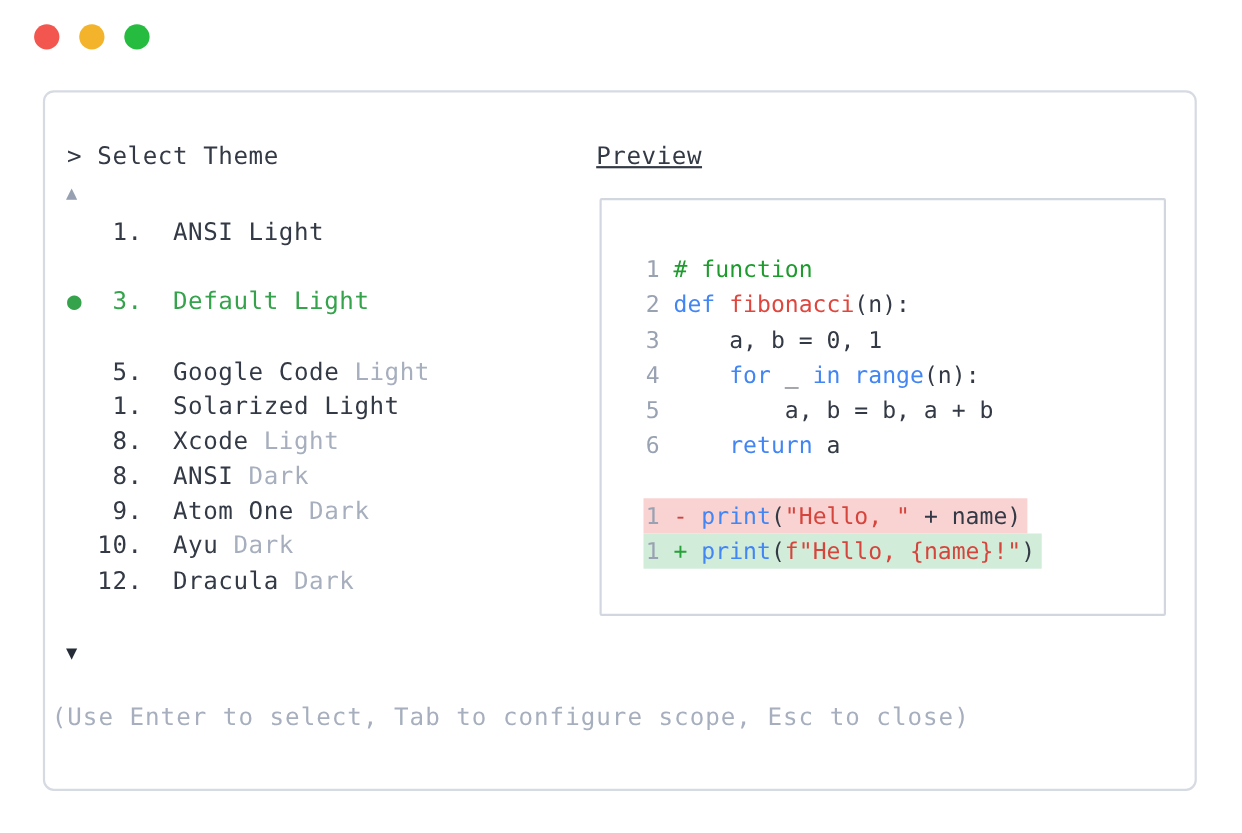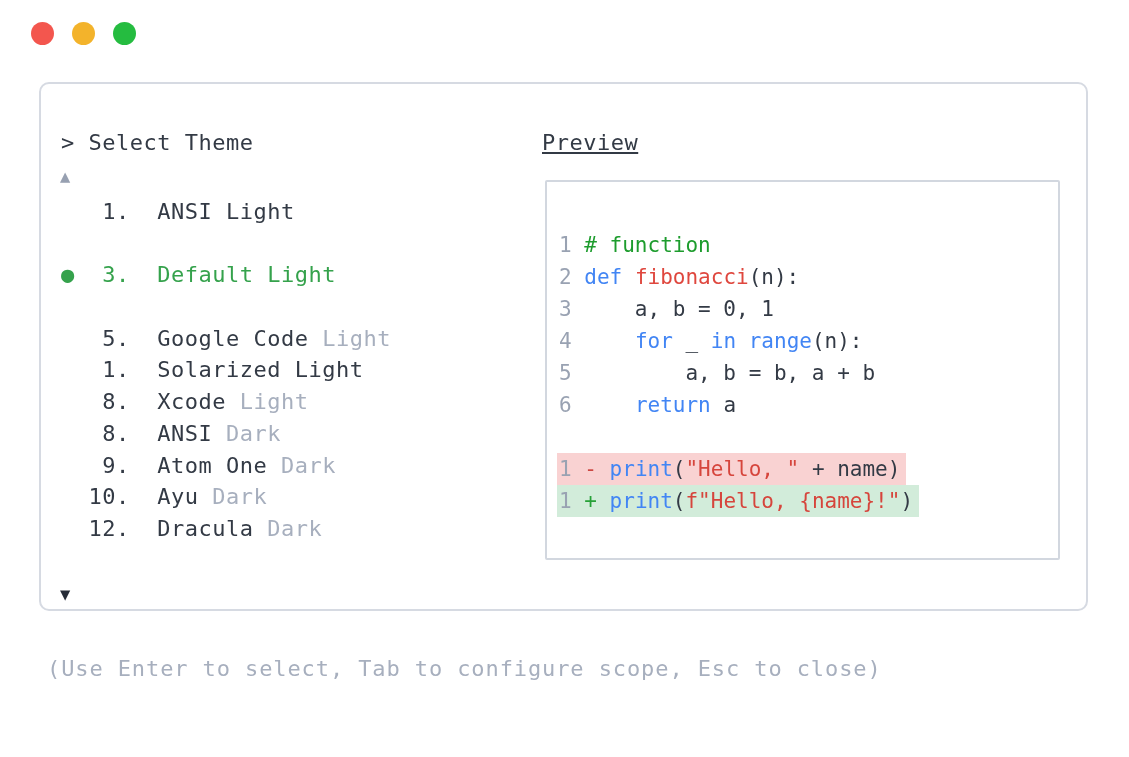--- a/index.html
+++ b/index.html
@@ -17,7 +17,7 @@
   .traffic{position:absolute; left:31px; top:22px; display:flex; gap:18px;}
   .tl{width:23px; height:23px; border-radius:50%; display:inline-block;}
   .tl.r{background:var(--red);} .tl.y{background:var(--yellow);} .tl.g{background:var(--green);}
-  .panel{position:absolute; left:39px; top:82px; width:1049px; height:529px;
+  .panel{position:absolute; left:39px; top:82px; width:1049px; height:637px;
     border:2px solid var(--panel-border); border-radius:10px; background:#fff;}
   .prompt{position:absolute; left:20px; top:46px; font-size:22px; letter-spacing:.5px;
     color:var(--dark); white-space:pre;}

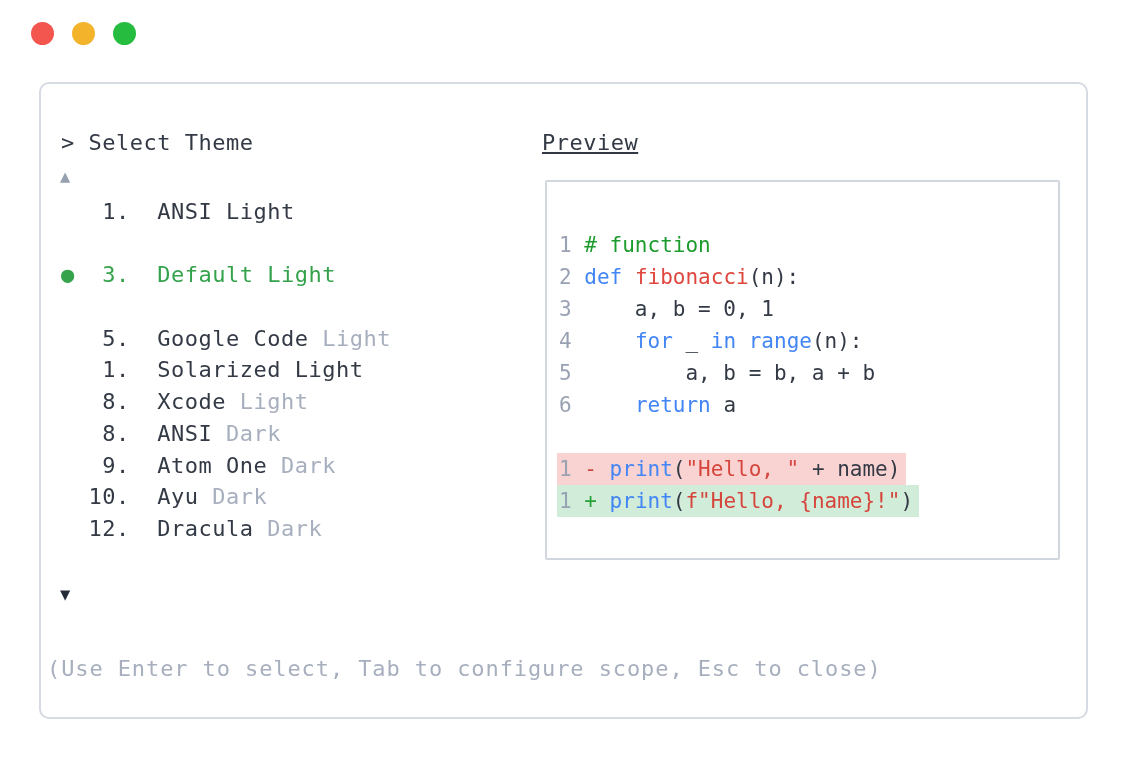--- a/index.html
+++ b/index.html
@@ -34,7 +34,7 @@
     color:var(--muted); white-space:pre;}
   .preview-box{position:absolute; left:504px; top:96px; width:515px; height:380px;
     border:2px solid var(--box-border); border-radius:2px; background:#fff;}
-  .code{padding:47px 0 0 12px; font-size:21px;}
+  .code{padding:47px 0 0 12px; font-size:21px;margin-left:28px;}
   .code-row{white-space:pre; line-height:32px; height:32px; color:var(--dark); width:fit-content;}
   .code-row.diff{padding:0 6px 0 2px; margin-left:-2px;}
   .code-row.removed{background:var(--removed-bg);}

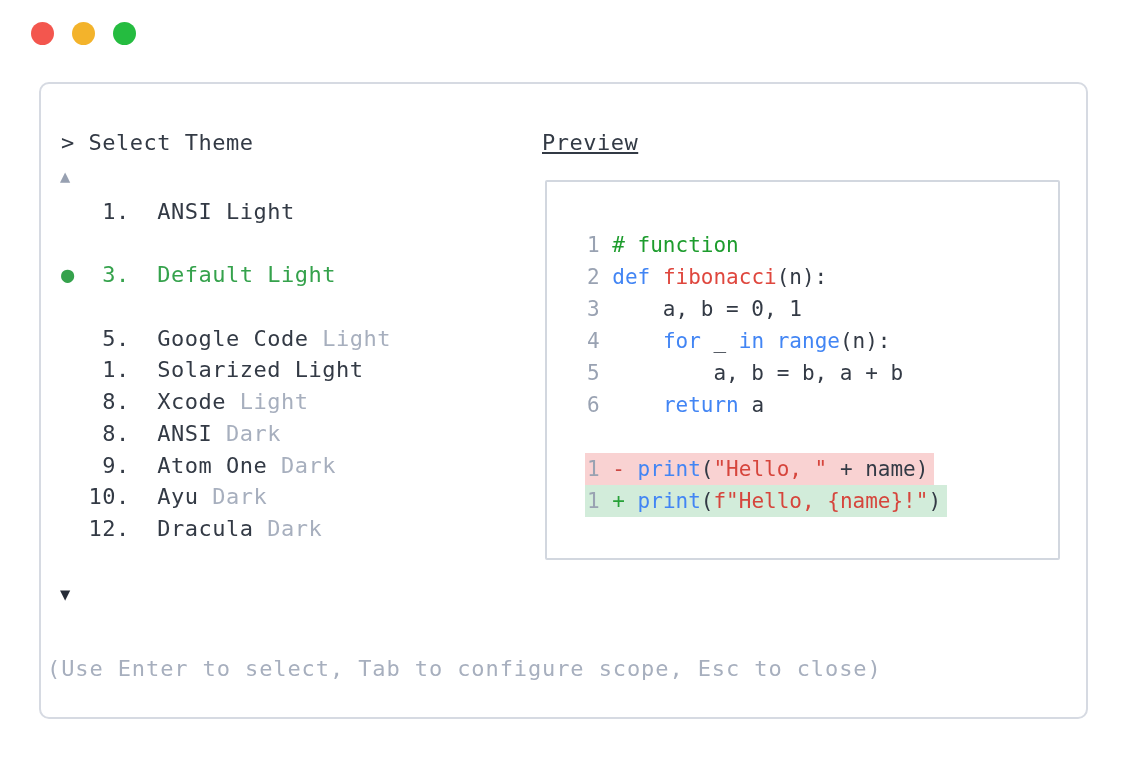--- a/index.html
+++ b/index.html
@@ -30,7 +30,7 @@
   .trow .dot{color:var(--sel);}
   .trow .muted{color:var(--muted);}
   .trow .sel-text{color:var(--sel);}
-  .help{position:absolute; left:6px; top:572px; font-size:22px; letter-spacing:.9px;
+  .help{position:absolute; left:6px; top:556px; font-size:22px; letter-spacing:.9px;
     color:var(--muted); white-space:pre;}
   .preview-box{position:absolute; left:504px; top:96px; width:515px; height:380px;
     border:2px solid var(--box-border); border-radius:2px; background:#fff;}

